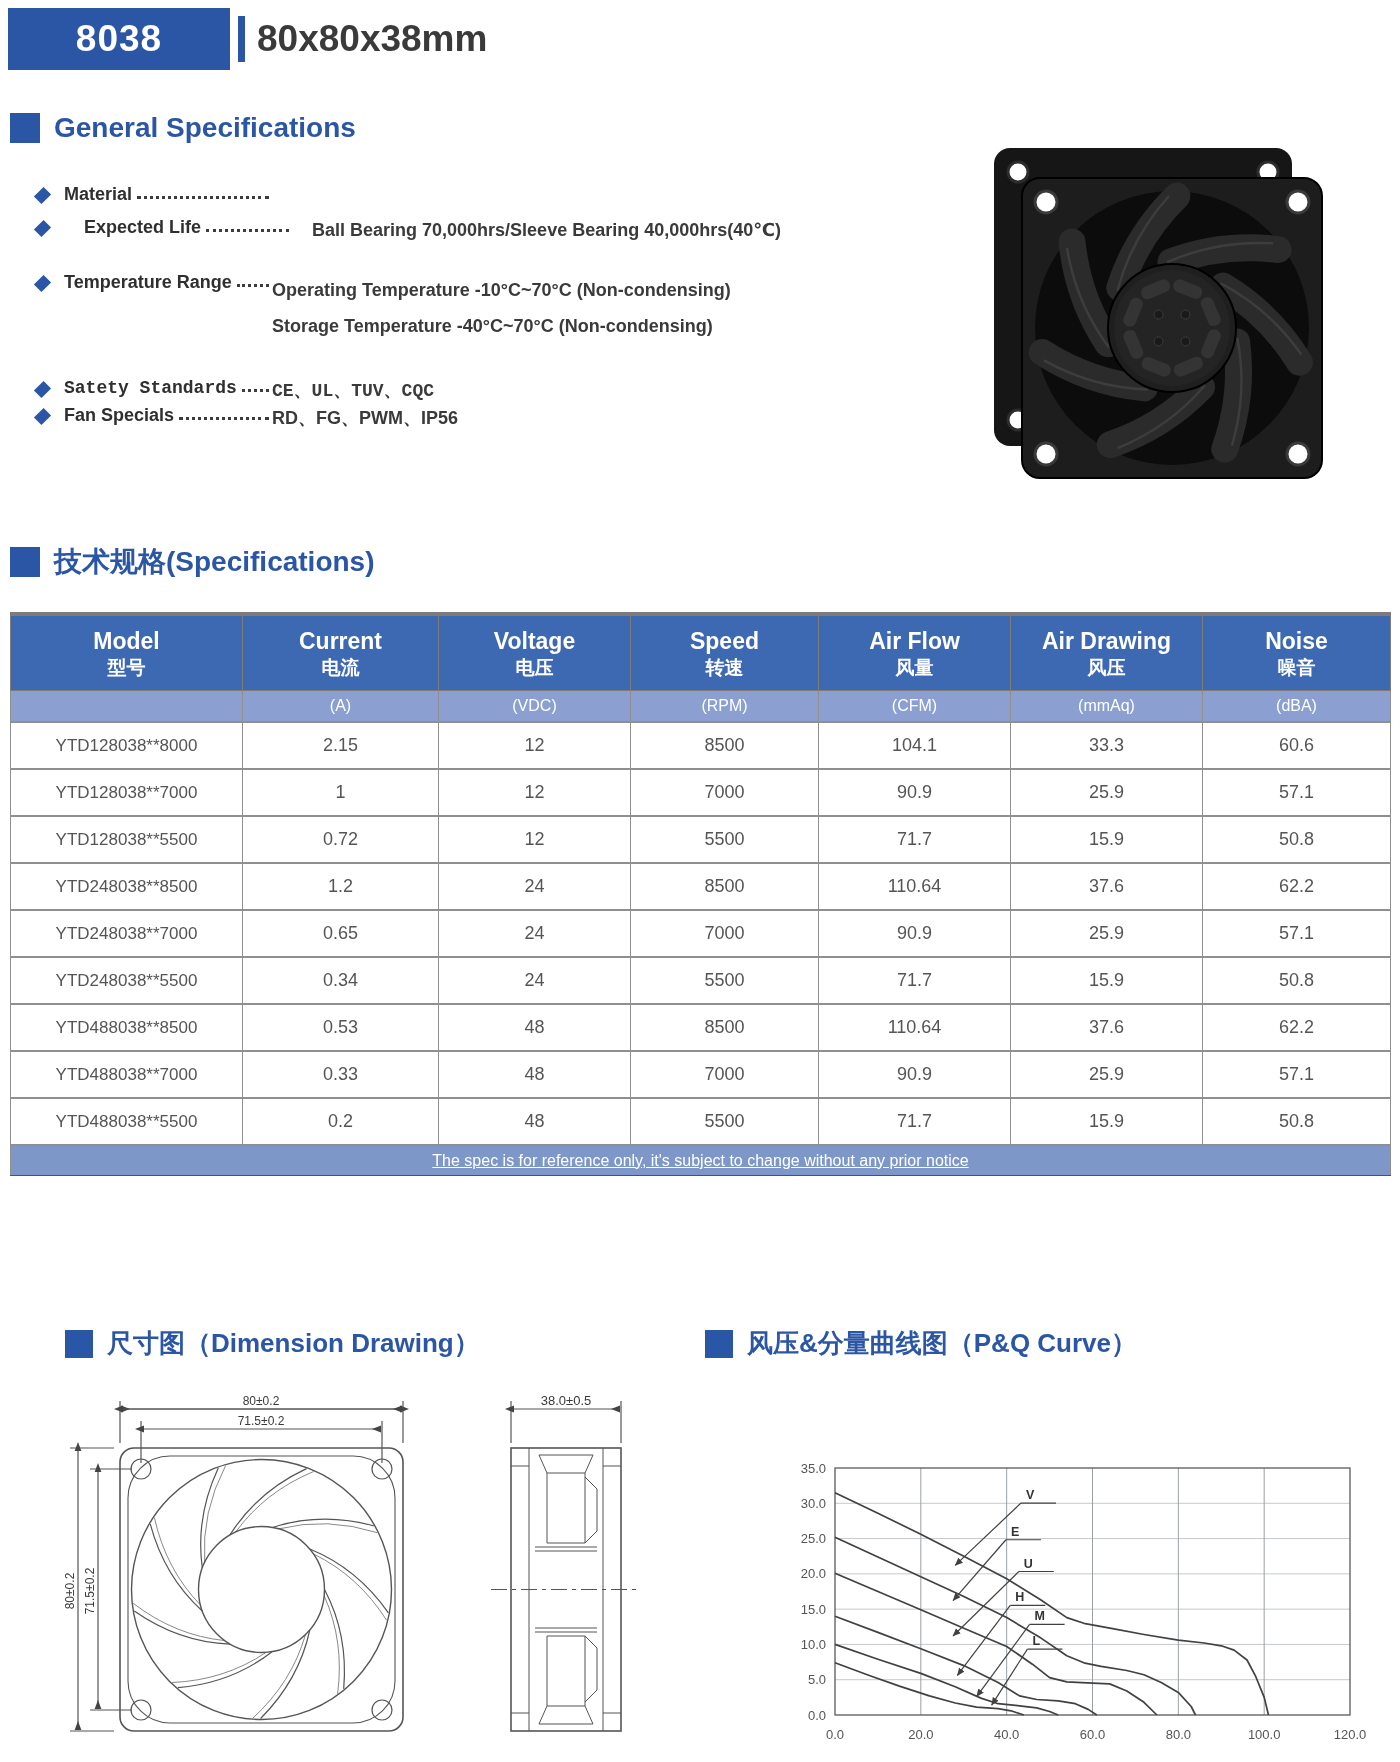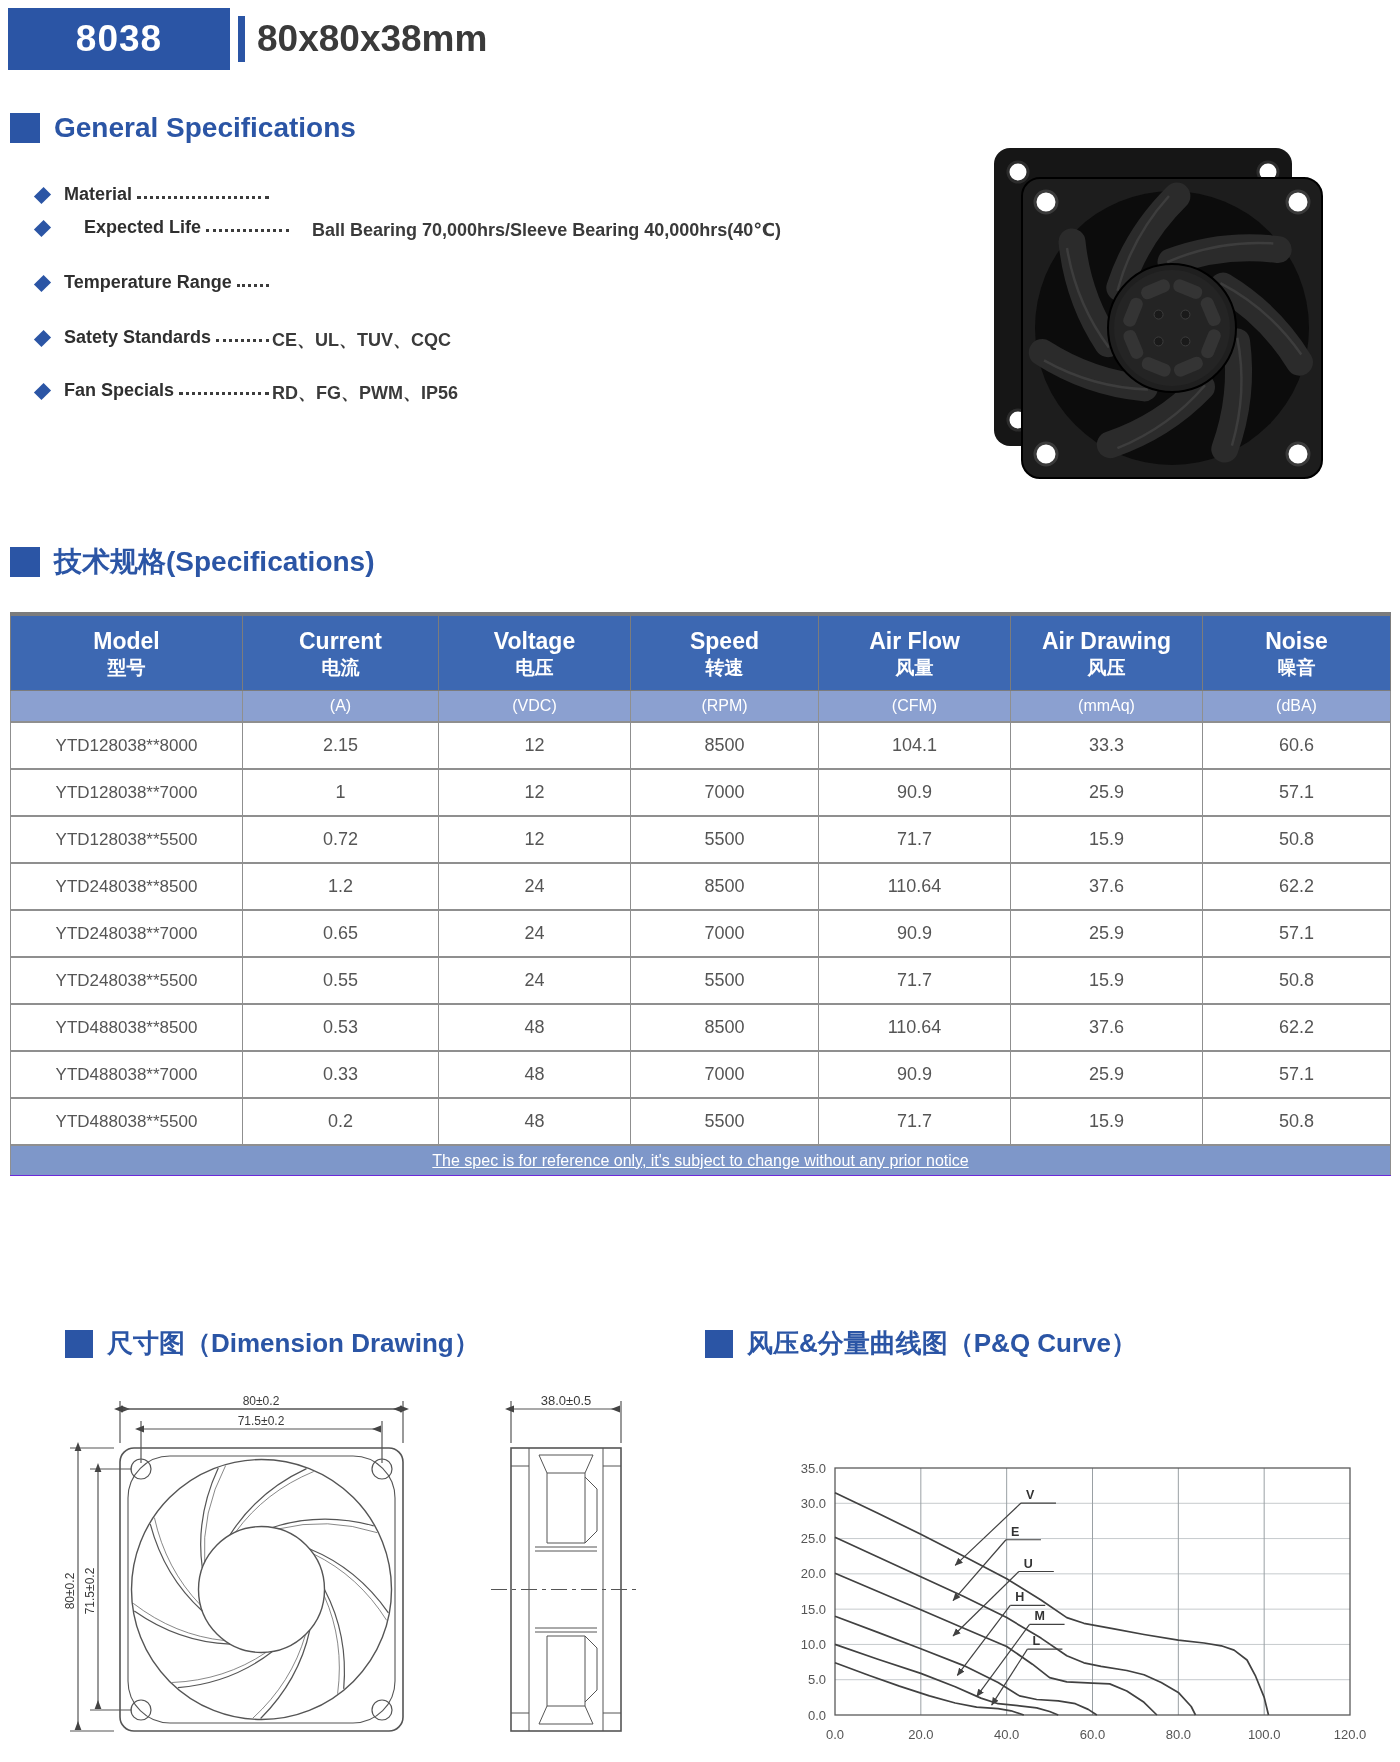--- a/index.html
+++ b/index.html
@@ -93,6 +93,10 @@
         <div class="gs-label">
           <span>Temperature Range</span>
           <span class="gs-dots"></span>
+        </div>
+        <div class="gs-values spread">
+          <div>Operating Temperature -10°C~70°C (Non-condensing)</div>
+          <div>Storage Temperature -40°C~70°C (Non-condensing)</div>
         </div>
       </div>
       <div class="gs-item mb-safety">

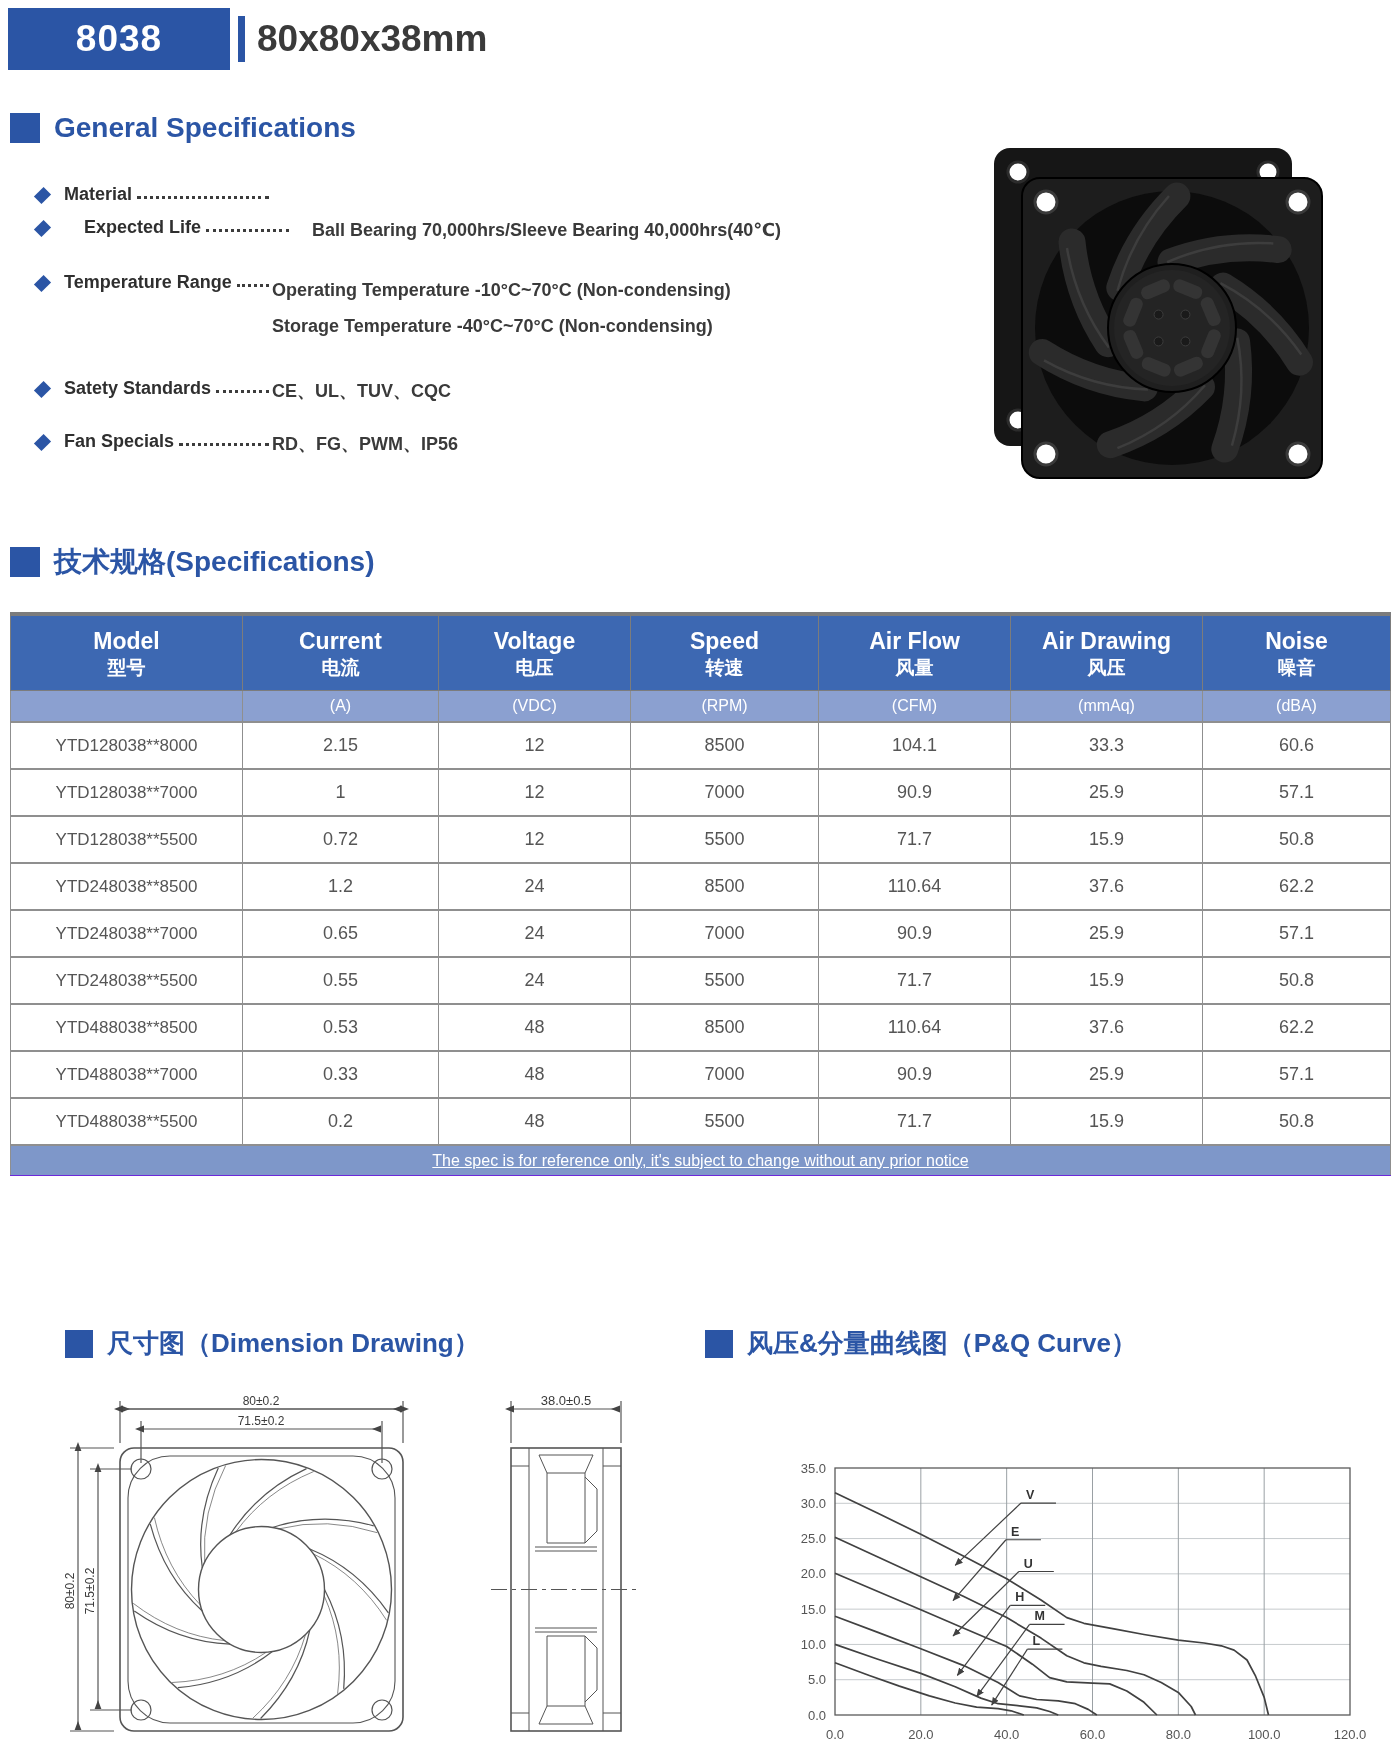--- a/index.html
+++ b/index.html
@@ -31,7 +31,7 @@
   .mb-material{margin-bottom:12px;}
   .mb-life{margin-bottom:28px;gap:20px;}
   .mb-temp{margin-bottom:34px;}
-  .mb-safety{margin-bottom:26px;}
+  .mb-safety{font-family:Liberation Mono, monospace;}
   
   #fan-photo{position:absolute;top:128px;left:978px;width:362px;height:362px;}
   

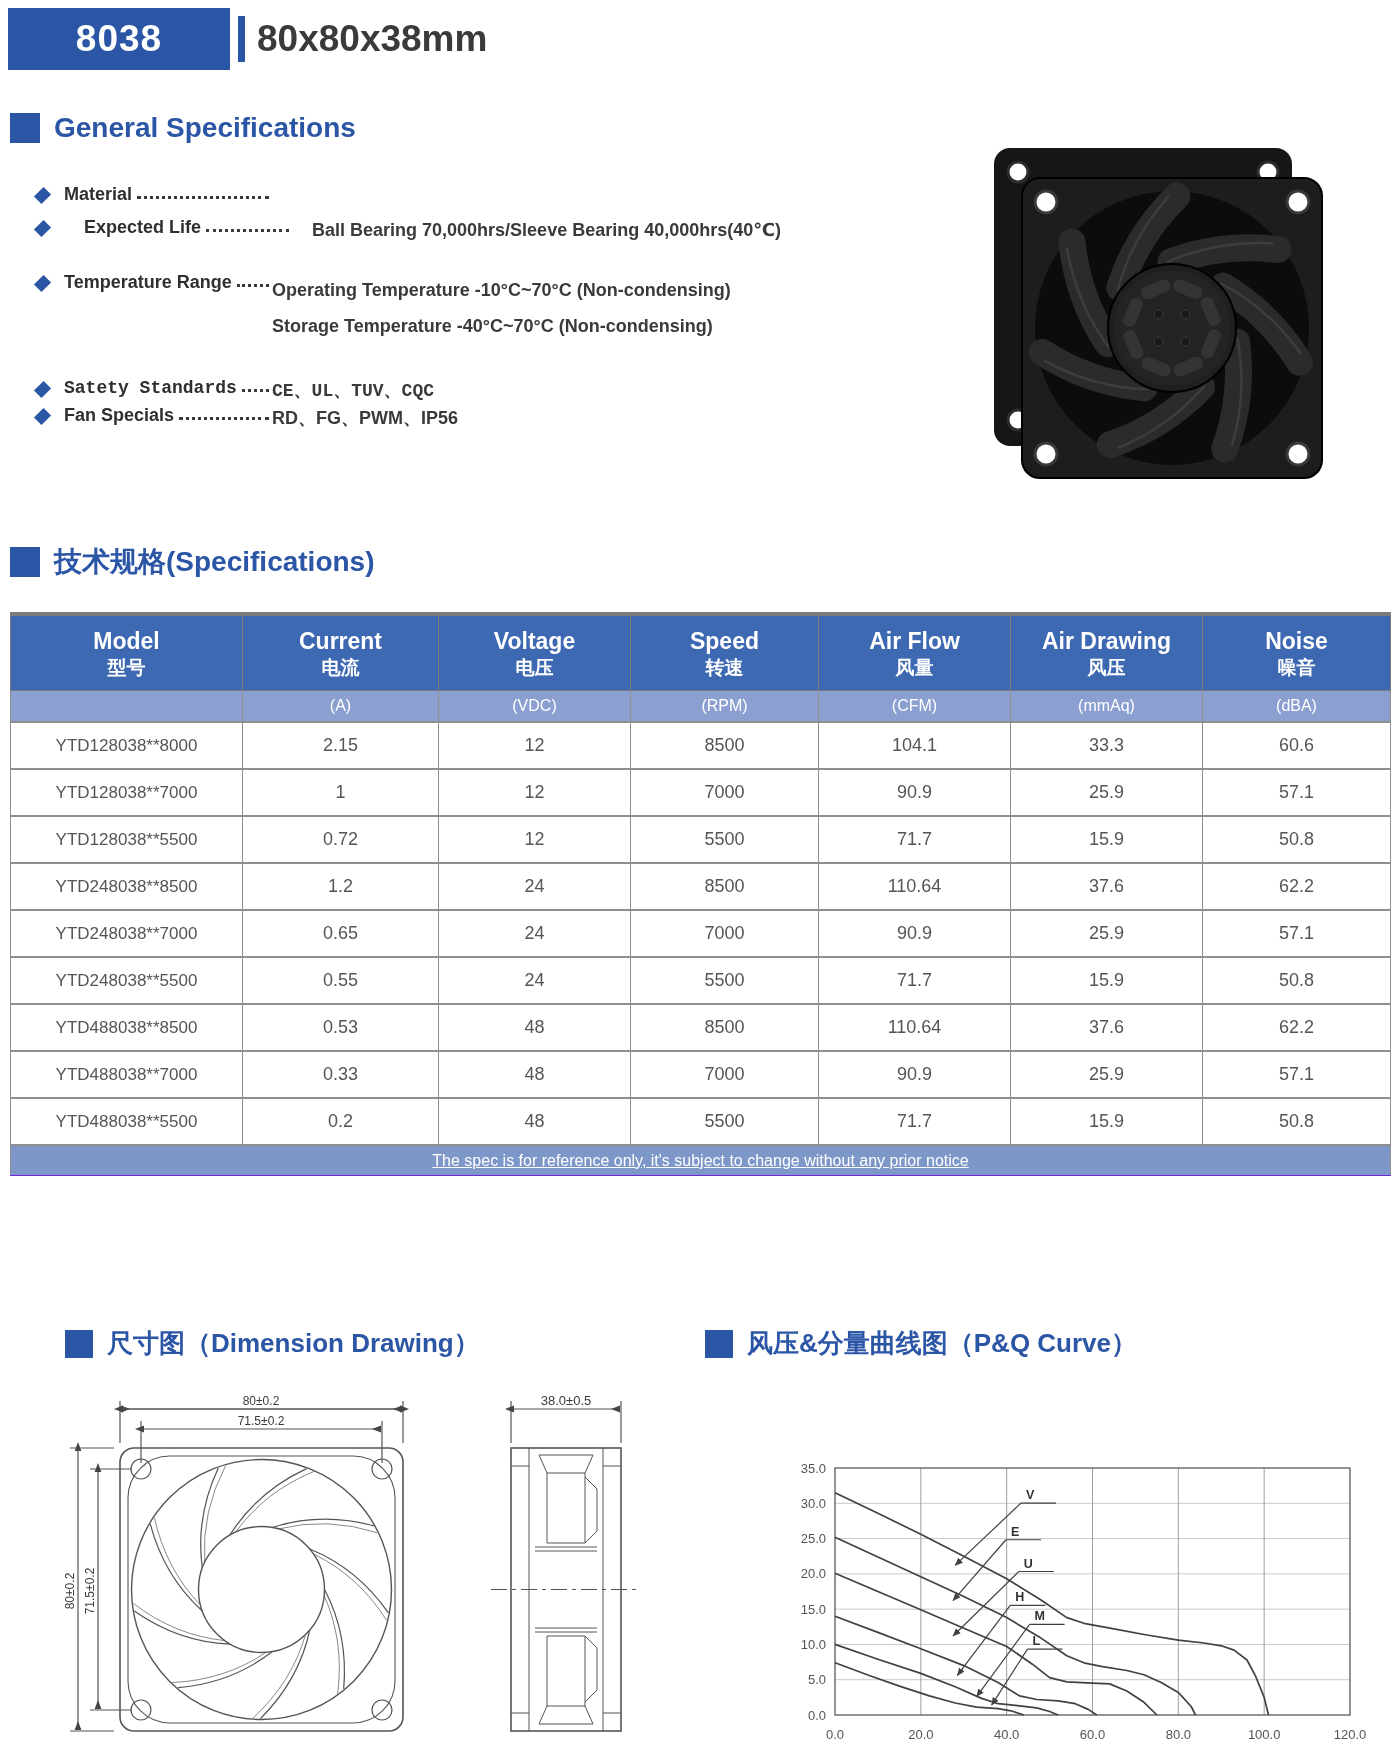--- a/index.html
+++ b/index.html
@@ -278,7 +278,7 @@
         </tr>
         <tr>
           <td class="model-cell">YTD248038**5500</td>
-          <td class="">0.55</td>
+          <td class="">0.34</td>
           <td class="">24</td>
           <td class="">5500</td>
           <td class="">71.7</td>

